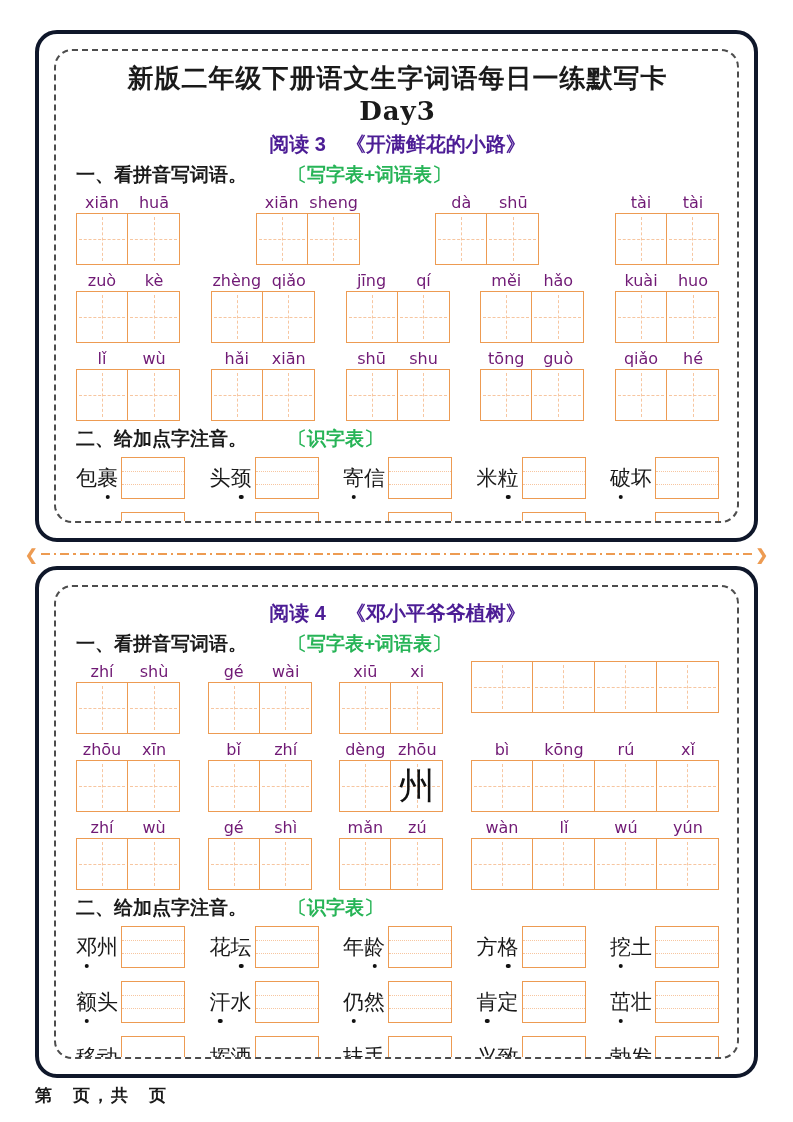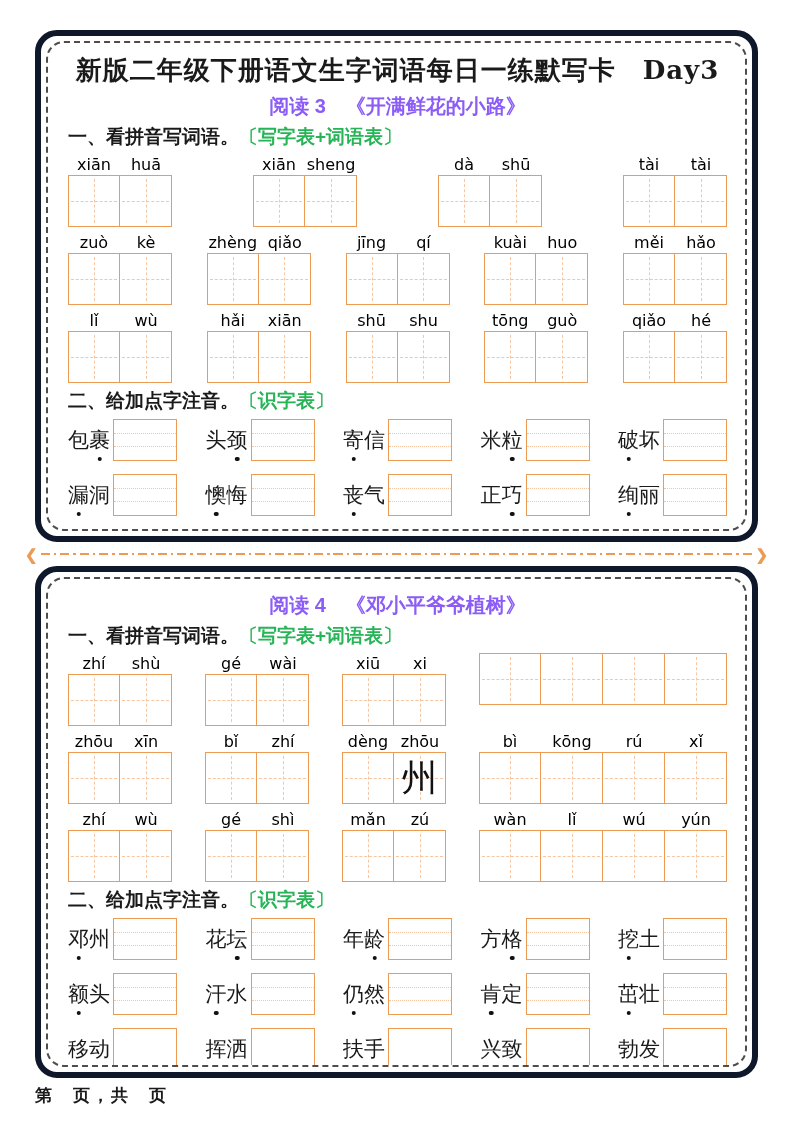--- a/index.html
+++ b/index.html
@@ -13,7 +13,7 @@
 
   
   .panel {
-    border: 6px solid #0f172a; border-radius: 22px; padding: 5px;
+    border: 4px solid #0f172a; border-radius: 22px; padding: 15px;
     height: 512px;
   }
   .panel-inner {

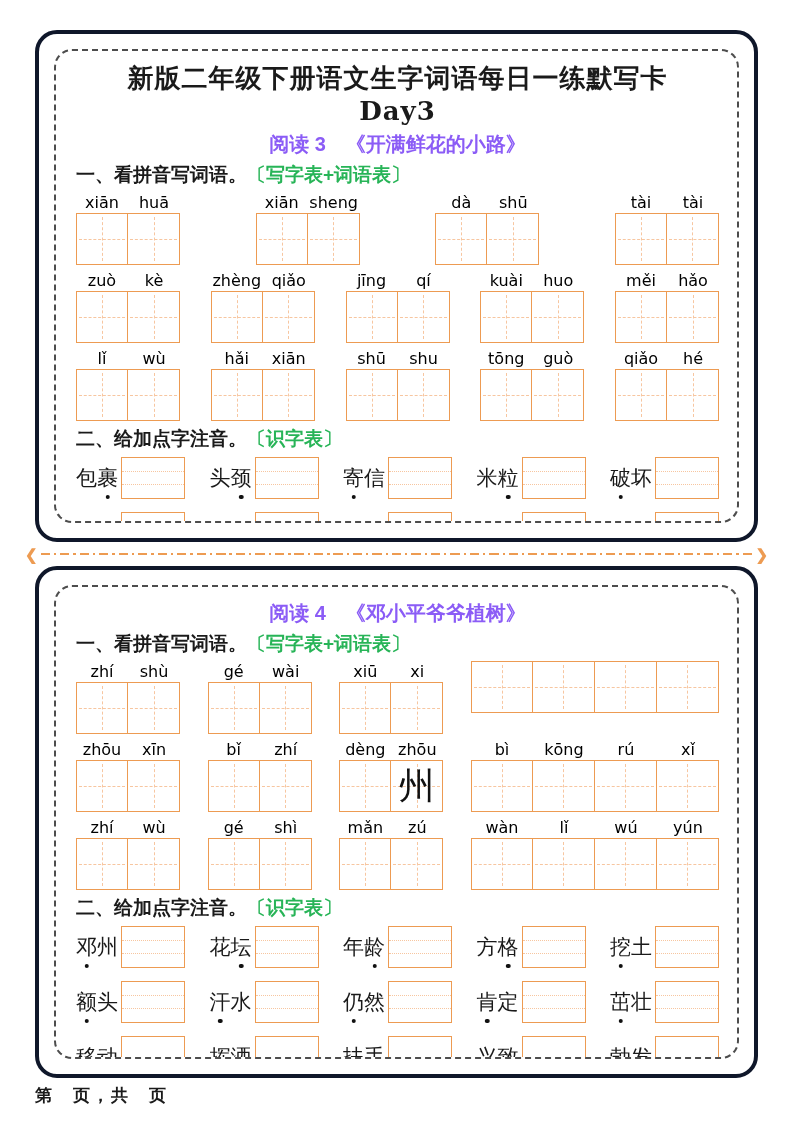--- a/index.html
+++ b/index.html
@@ -26,7 +26,7 @@
   }
   .card-subtitle {
     text-align: center; font-size: 20px; font-weight: bold;
-    color: #8b5cf6; margin: 5px 0 4px;
+    color: #4c1d95; margin: 5px 0 4px;
   }
   .sec-head { font-size: 19px; font-weight: bold; margin: 2px 0 4px; }
   .sec-head .green { color: #27b457; }

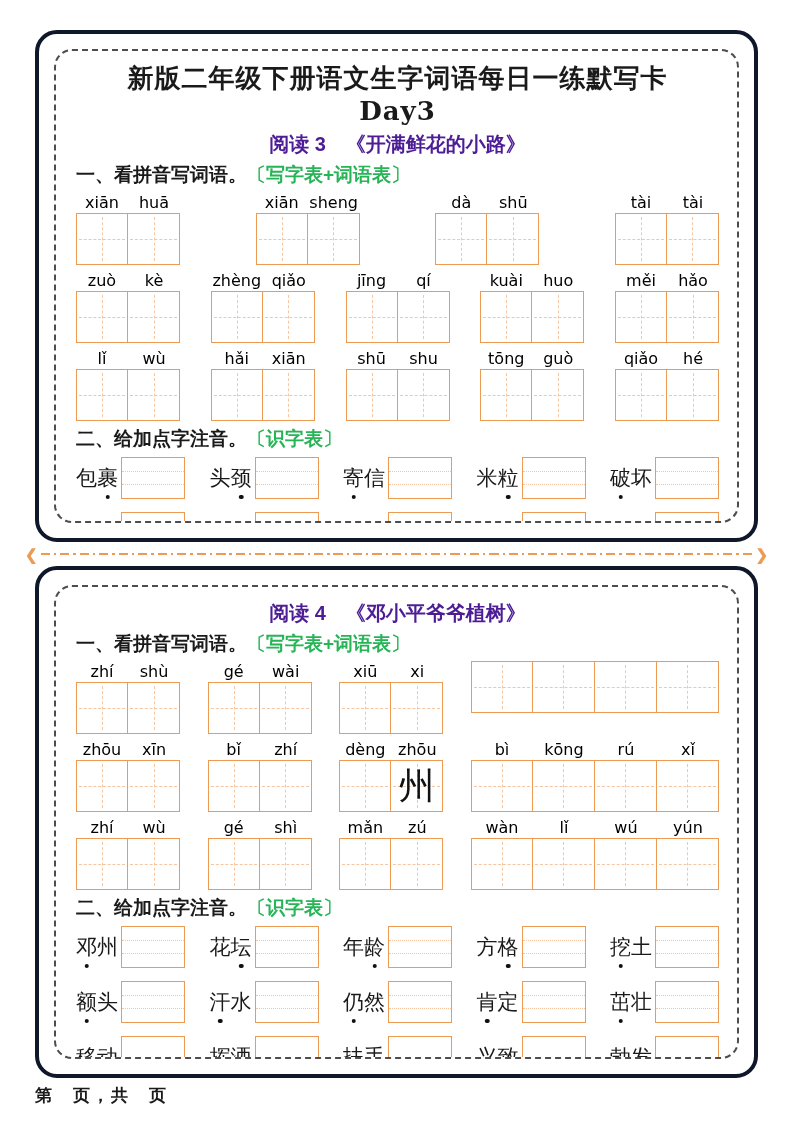--- a/index.html
+++ b/index.html
@@ -29,7 +29,7 @@
     color: #4c1d95; margin: 5px 0 4px;
   }
   .sec-head { font-size: 19px; font-weight: bold; margin: 2px 0 4px; }
-  .sec-head .green { color: #27b457; }
+  .sec-head .green { color: #27b457; margin-left: 41px; }
 
   
   .pin-row { display:flex; justify-content: space-between; margin-bottom: 5px; }

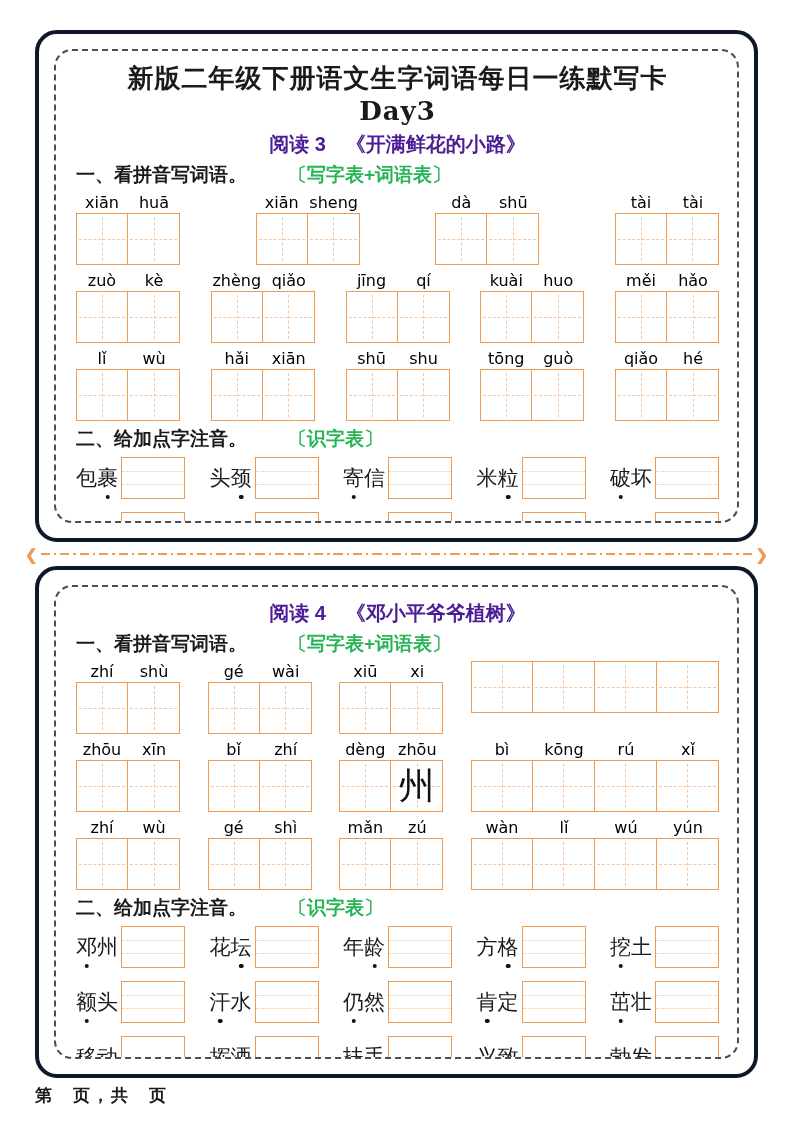--- a/index.html
+++ b/index.html
@@ -35,7 +35,7 @@
   .pin-row { display:flex; justify-content: space-between; margin-bottom: 5px; }
   .pin-labels { display:flex; }
   .pin-labels span {
-    width: 52px; text-align:center; font-size: 16px; color:#000000;
+    width: 52px; text-align:center; font-size: 16px; color:#701a75;
     height: 21px; line-height: 21px; font-family: "DejaVu Sans", sans-serif;
   }
   .quad .pin-labels span { width: 62px; }

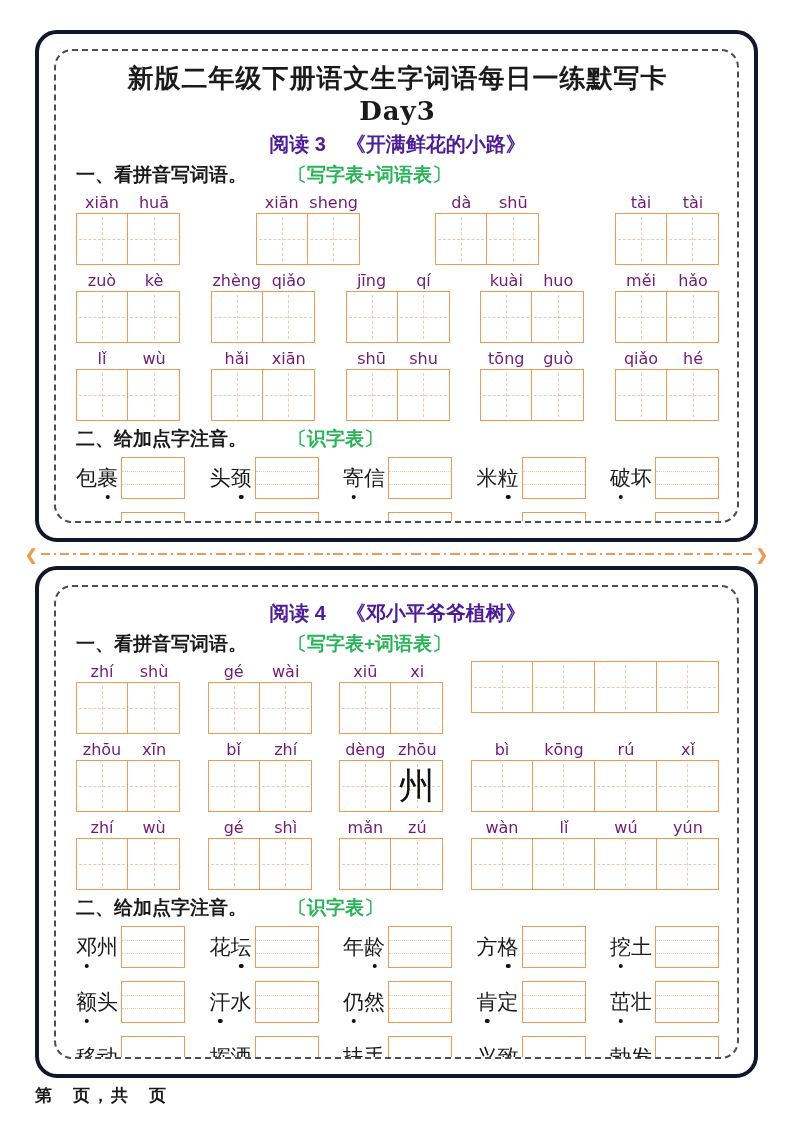--- a/index.html
+++ b/index.html
@@ -184,18 +184,18 @@
             </div>
             <div class="pin-group">
               <div class="pin-labels">
+                <span>měi</span>
+                <span>hǎo</span>
+              </div>
+              <div class="cells">
+                <div class="cell"></div>
+                <div class="cell"></div>
+              </div>
+            </div>
+            <div class="pin-group">
+              <div class="pin-labels">
                 <span>kuài</span>
                 <span>huo</span>
-              </div>
-              <div class="cells">
-                <div class="cell"></div>
-                <div class="cell"></div>
-              </div>
-            </div>
-            <div class="pin-group">
-              <div class="pin-labels">
-                <span>měi</span>
-                <span>hǎo</span>
               </div>
               <div class="cells">
                 <div class="cell"></div>

